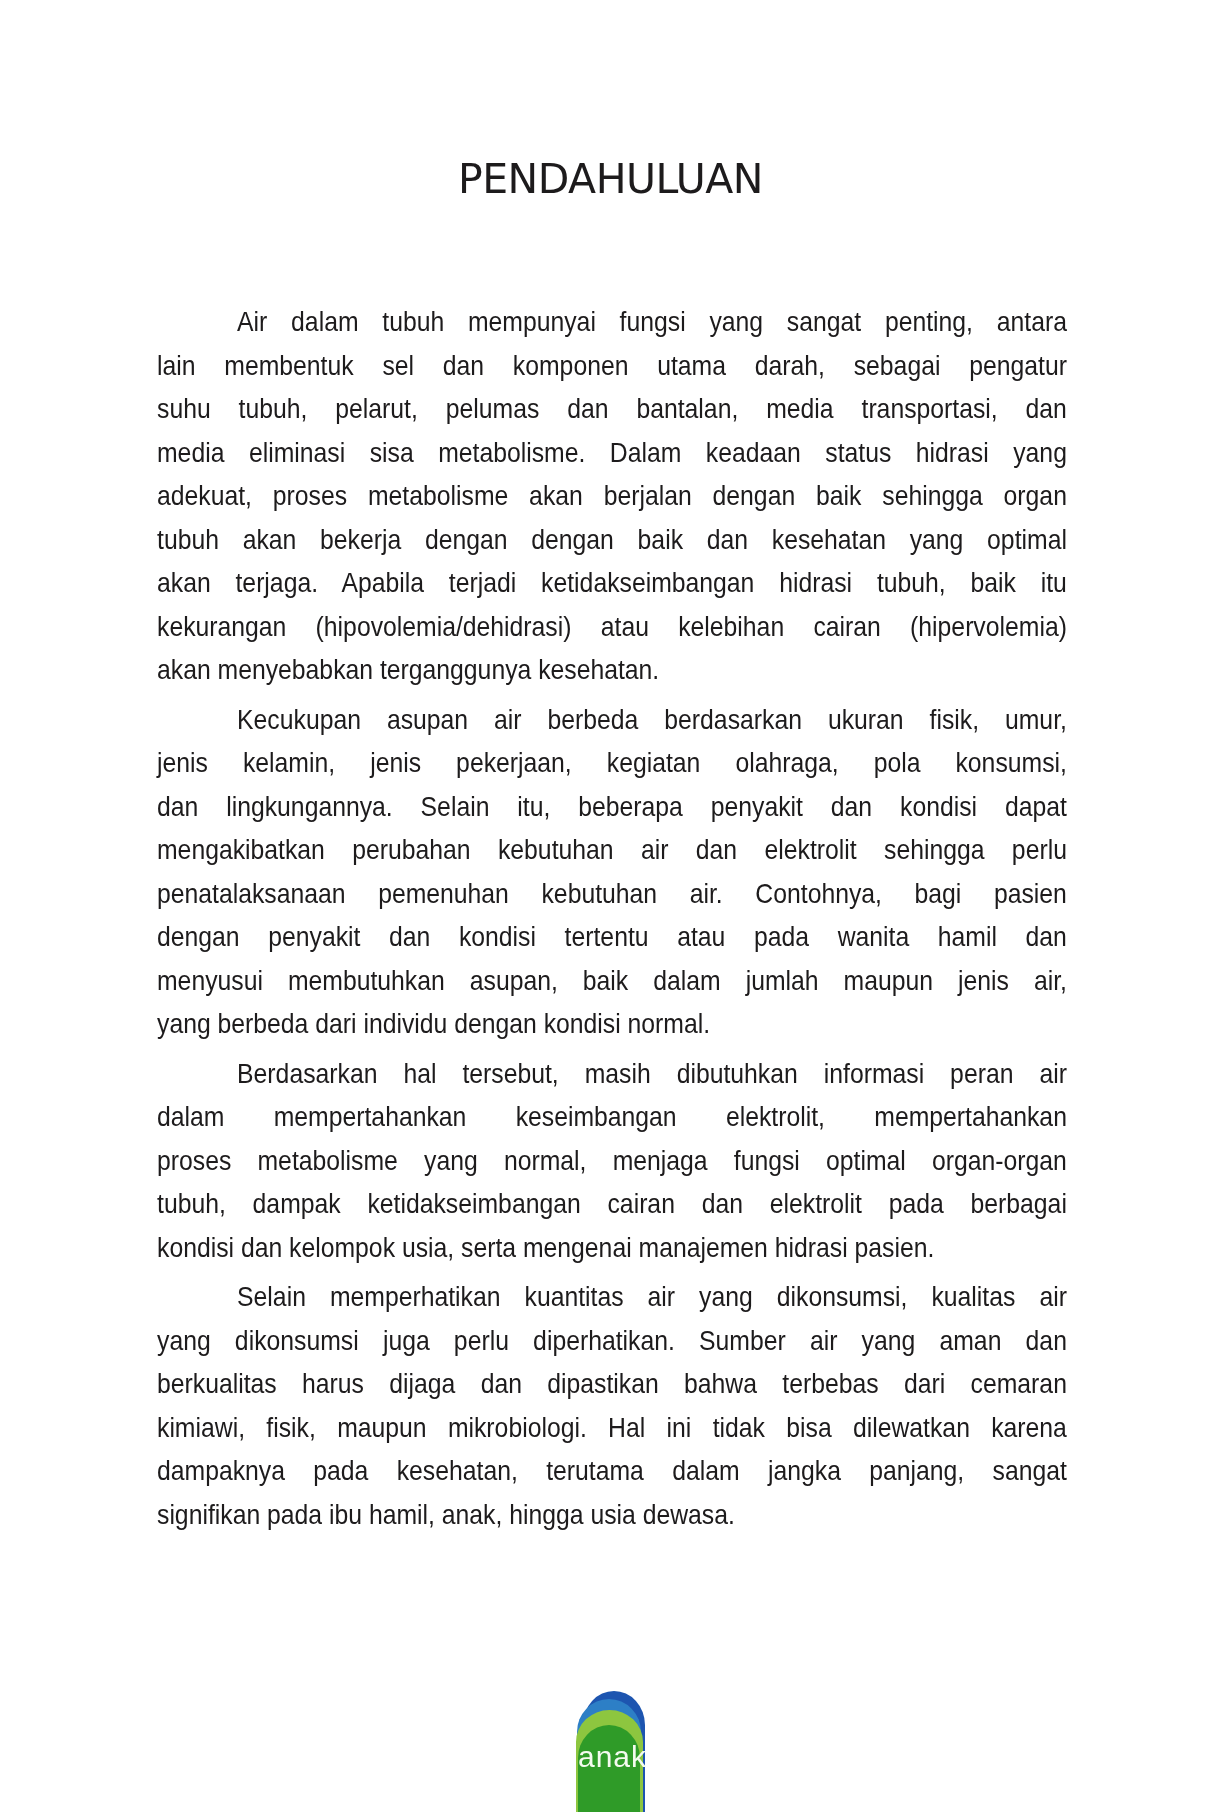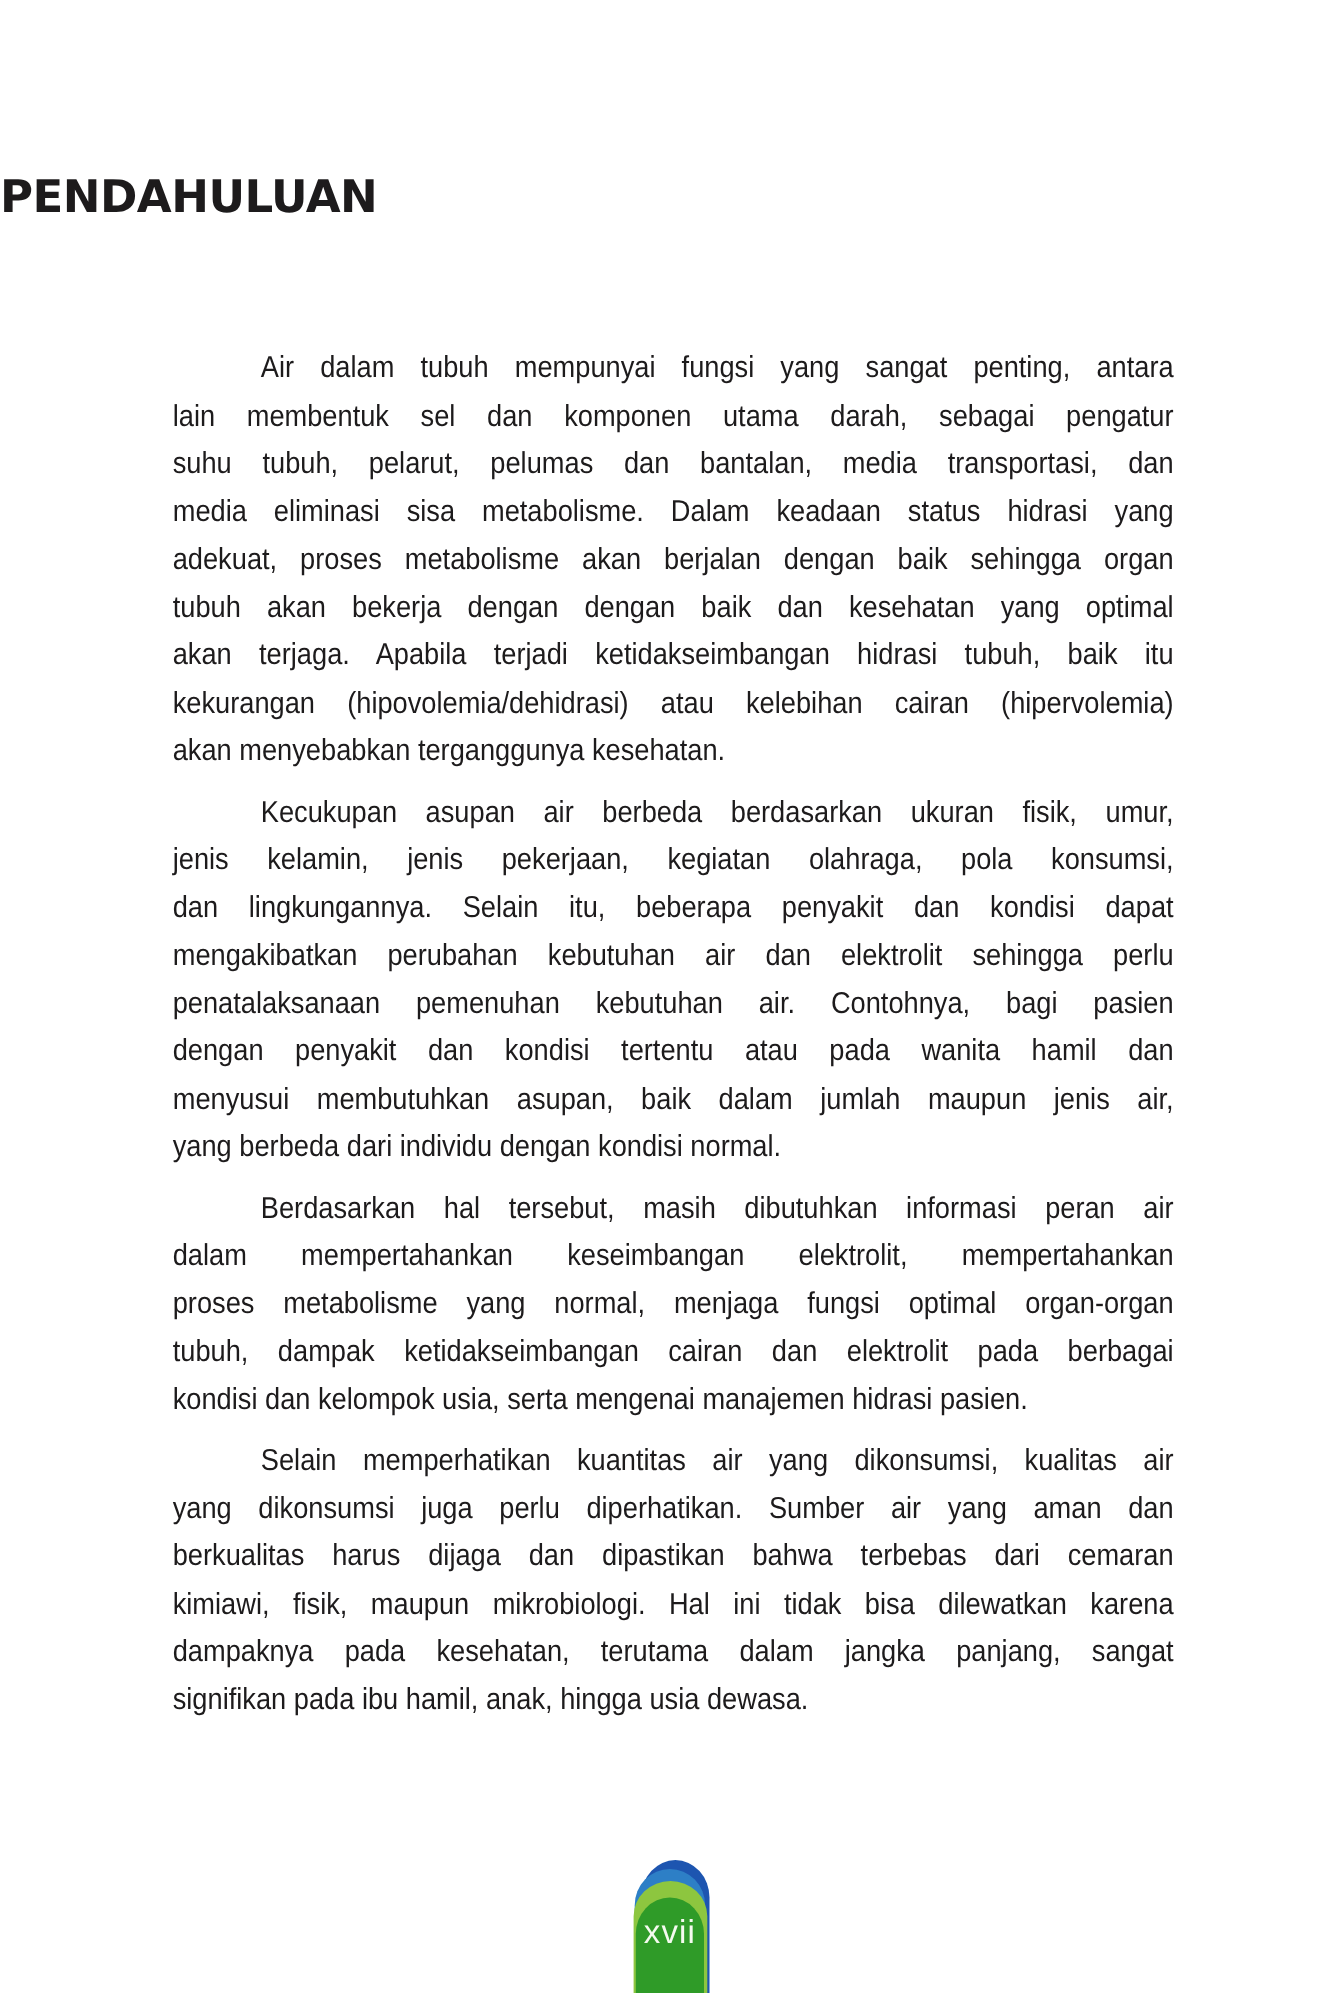--- a/index.html
+++ b/index.html
@@ -18,9 +18,9 @@
     top: 155px;
     left: 0;
     width: 100%;
-    text-align: left;
+    text-align: center;
     font-family: "DejaVu Sans", "Liberation Sans", sans-serif;
-    font-weight: 700;
+    font-weight: 400;
     font-size: 41px;
     letter-spacing: -0.5px;
     color: #1d1b1c;

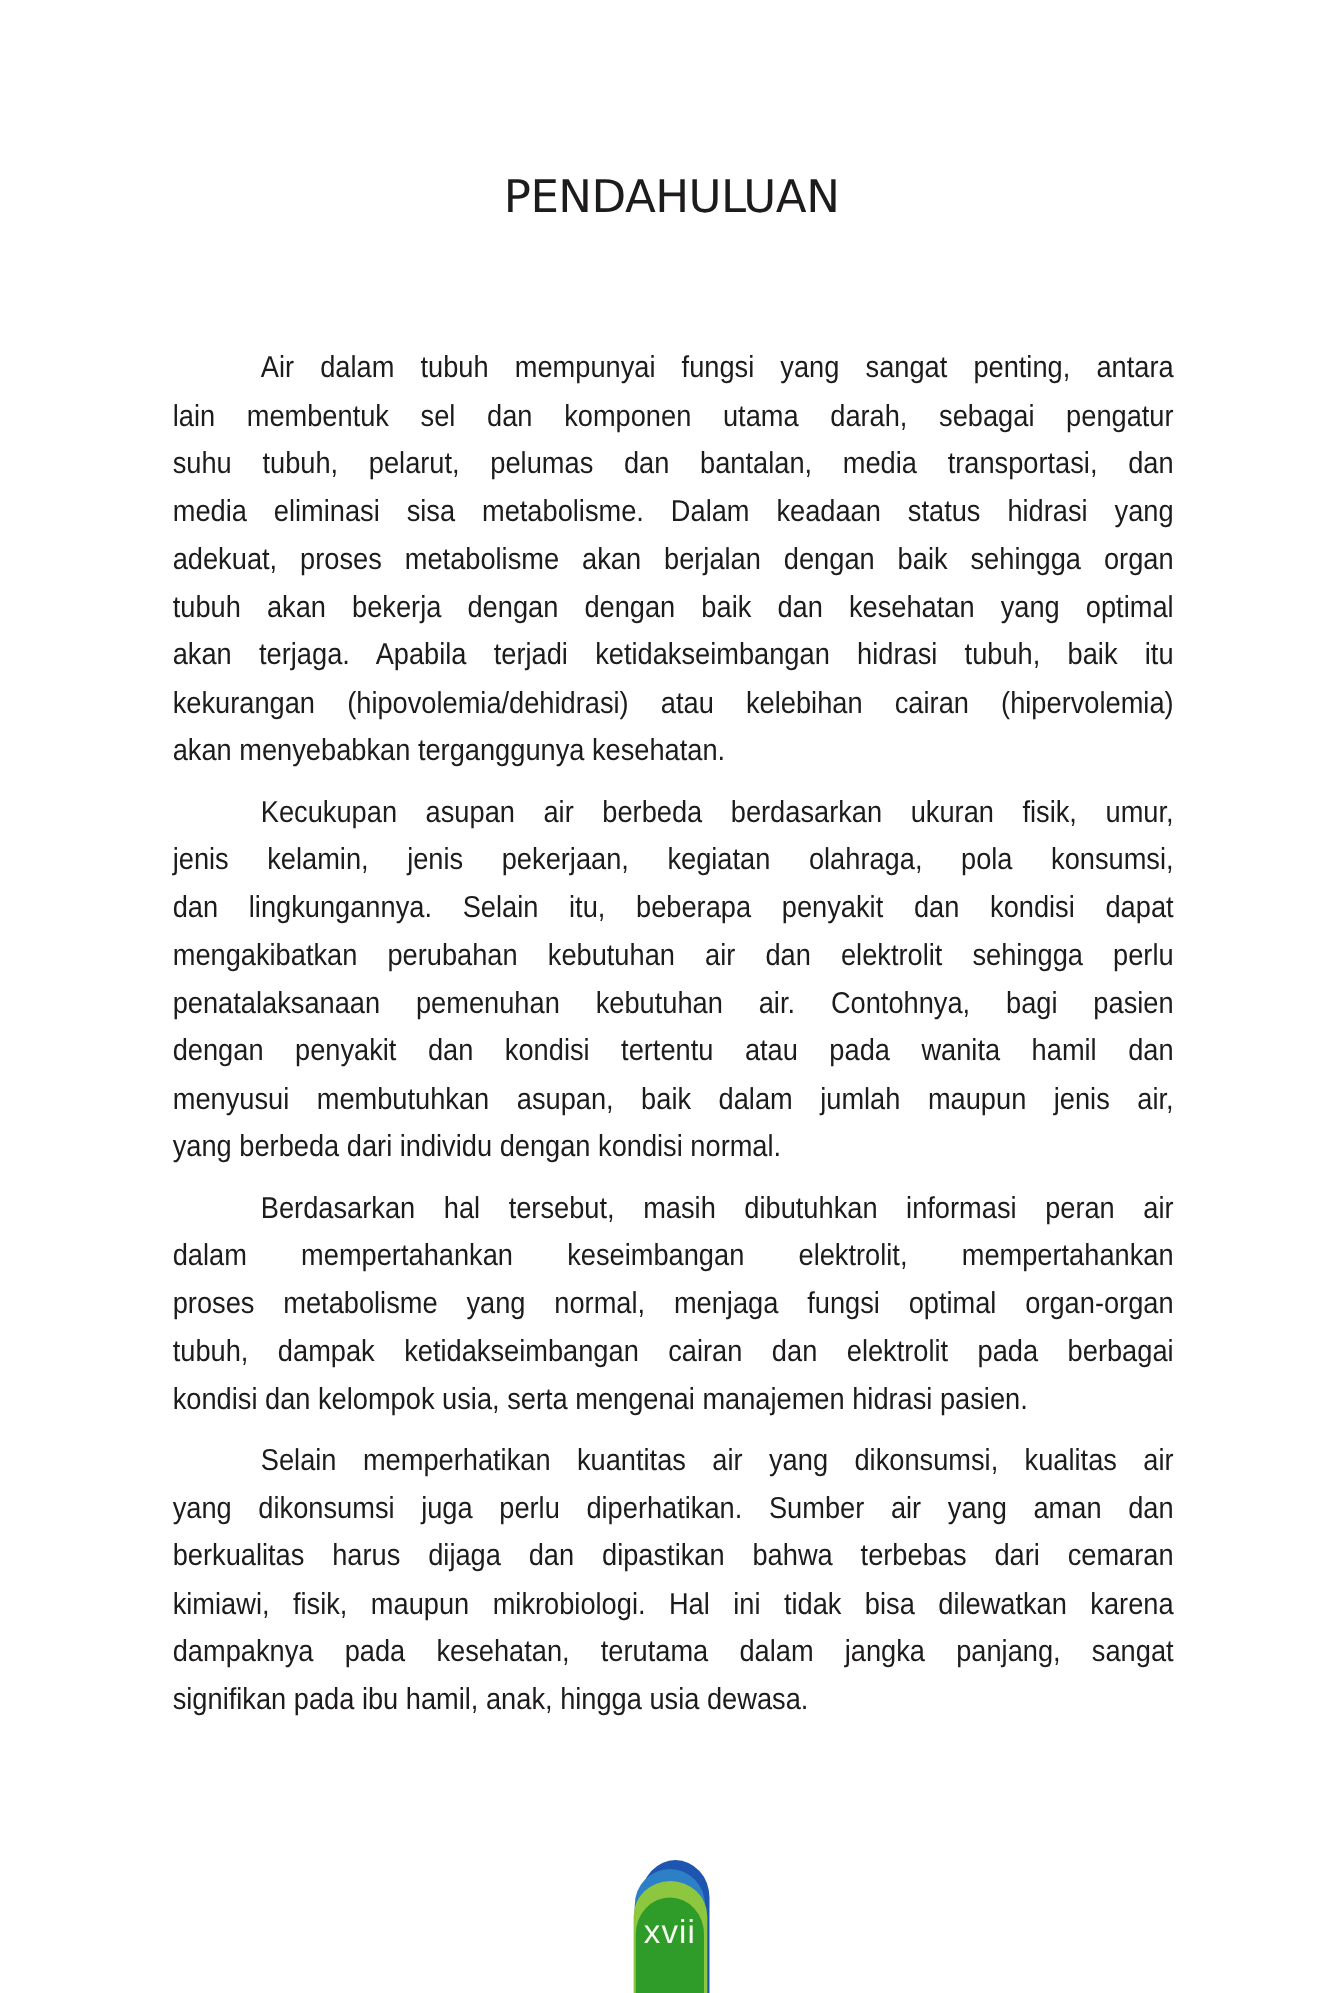--- a/index.html
+++ b/index.html
@@ -31,7 +31,7 @@
     left: 157px;
     width: 910px;
   }
-  .para { margin: 12px 0 6px 0; }
+  .para { margin: 0 0 6px 0; }
   .line {
     width: 1011px;
     transform: scaleX(0.9);

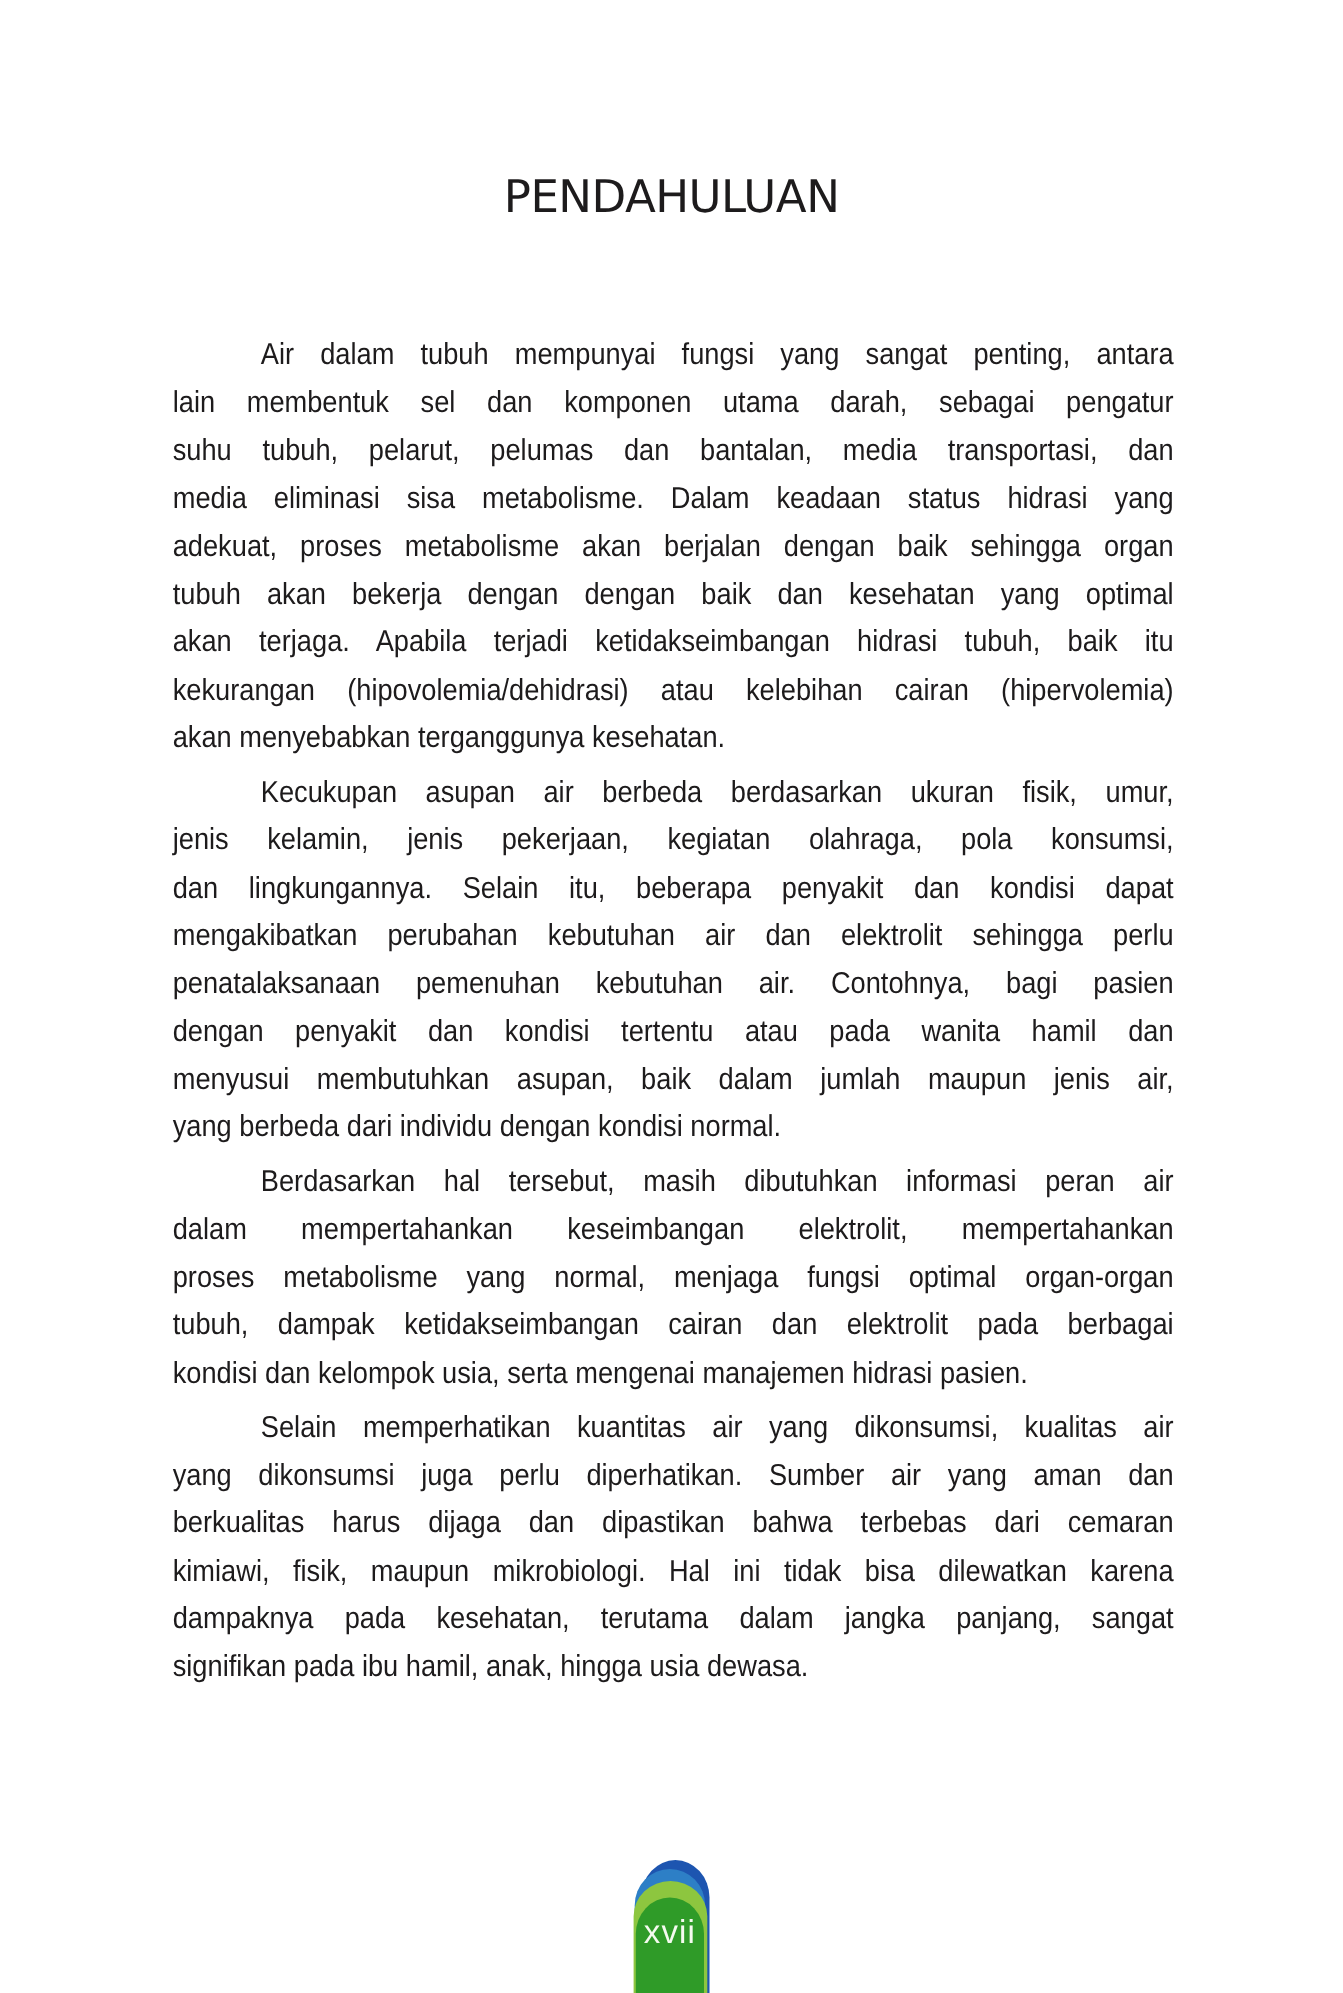--- a/index.html
+++ b/index.html
@@ -118,7 +118,7 @@
       <path d="M1 124 L1 54 A33.5 32 0 0 1 68 54 L68 124 Z" fill="#8dc63f"></path>
       <path d="M3 124 L3 70 A31 33 0 0 1 65 70 L65 124 Z" fill="#2f9b28"></path>
     </svg>
-    <div class="page-number">xvii</div>
+    <div class="page-number">anak</div>
   </div>
 
 </div>

